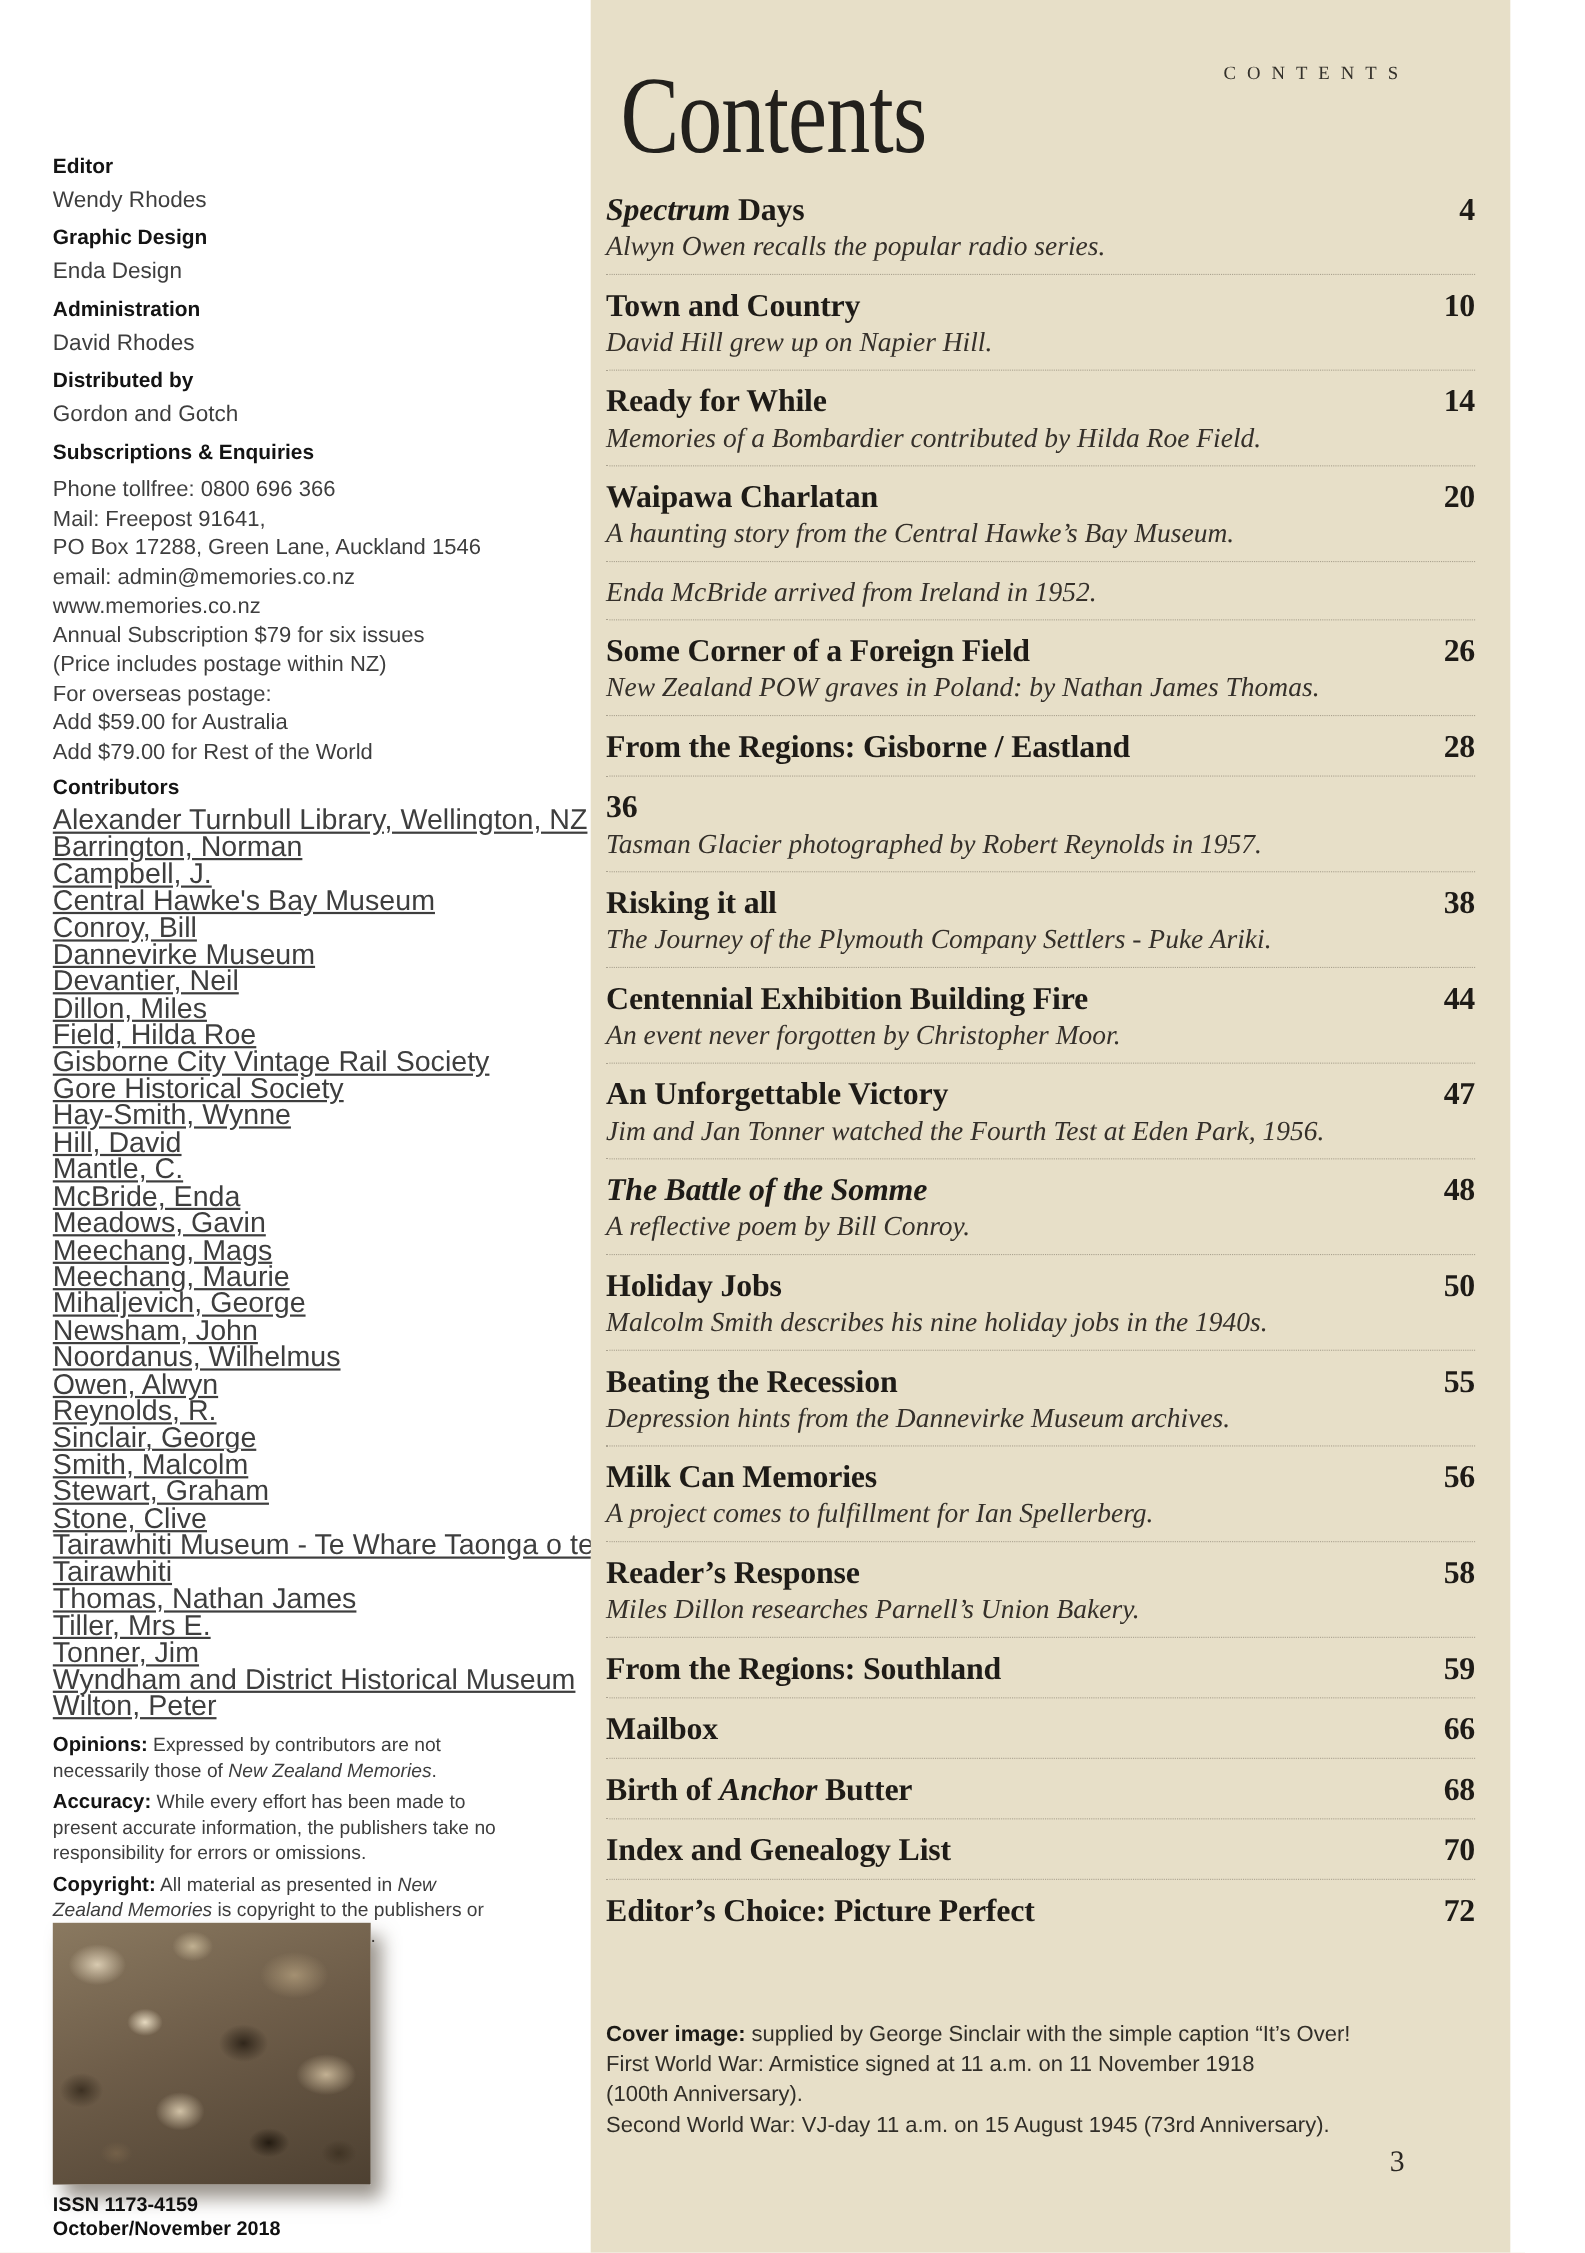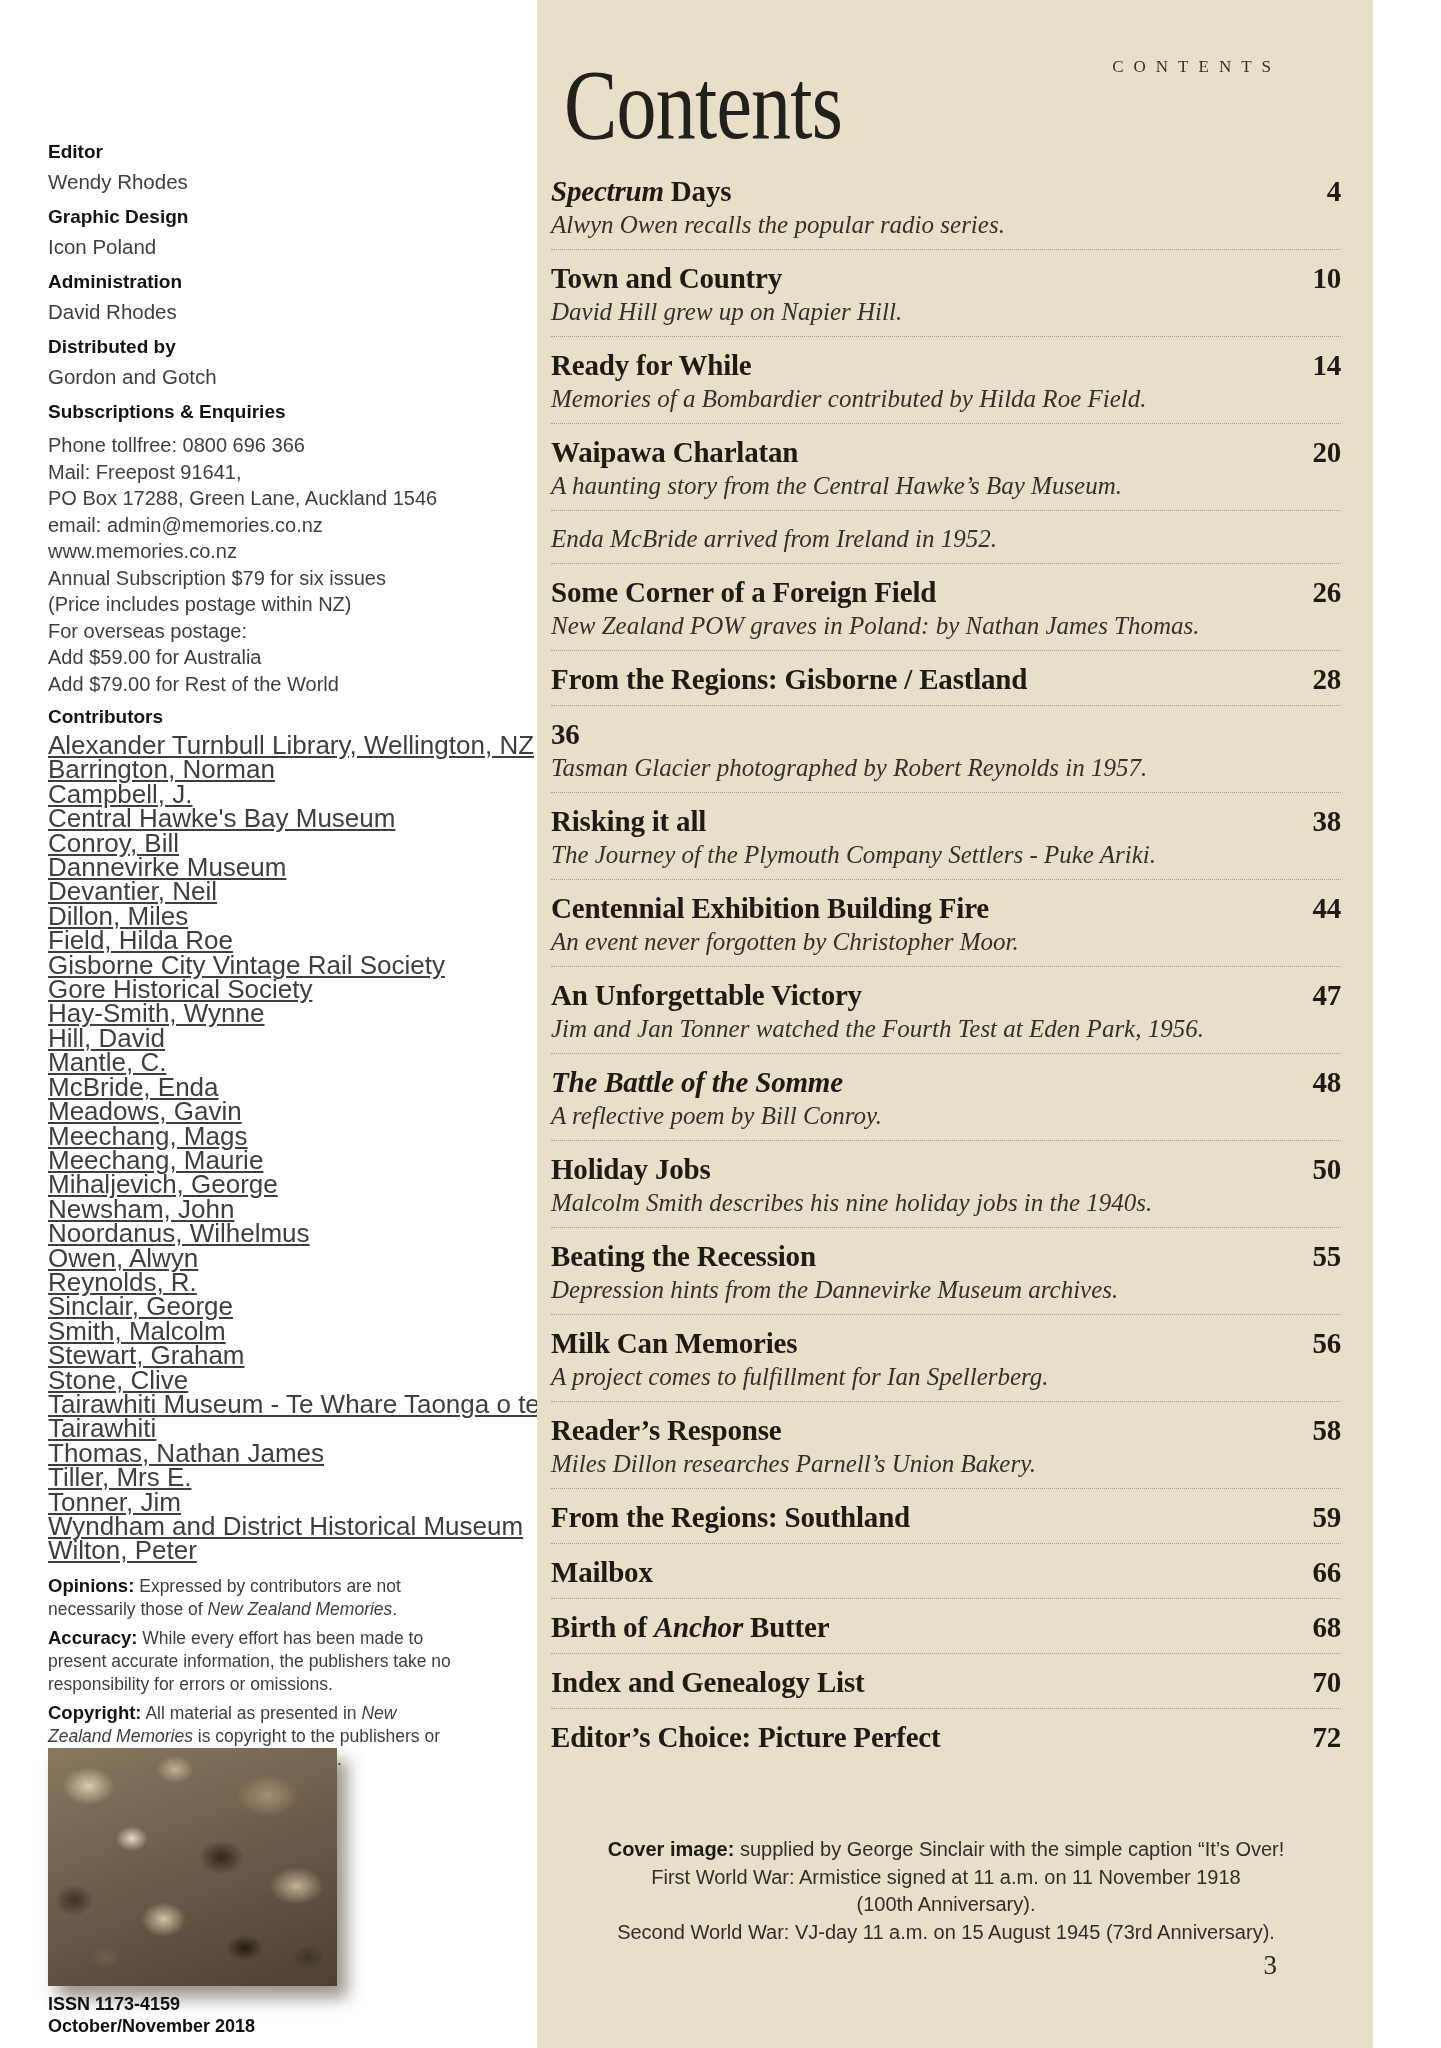--- a/index.html
+++ b/index.html
@@ -83,7 +83,7 @@
   </div>
         <div class="role">
     <div class="label role-label">Graphic Design</div>
-    <div class="role-value">Icon Poland</div>
+    <div class="role-value">Enda Design</div>
   </div>
         <div class="role">
     <div class="label role-label">Administration</div>

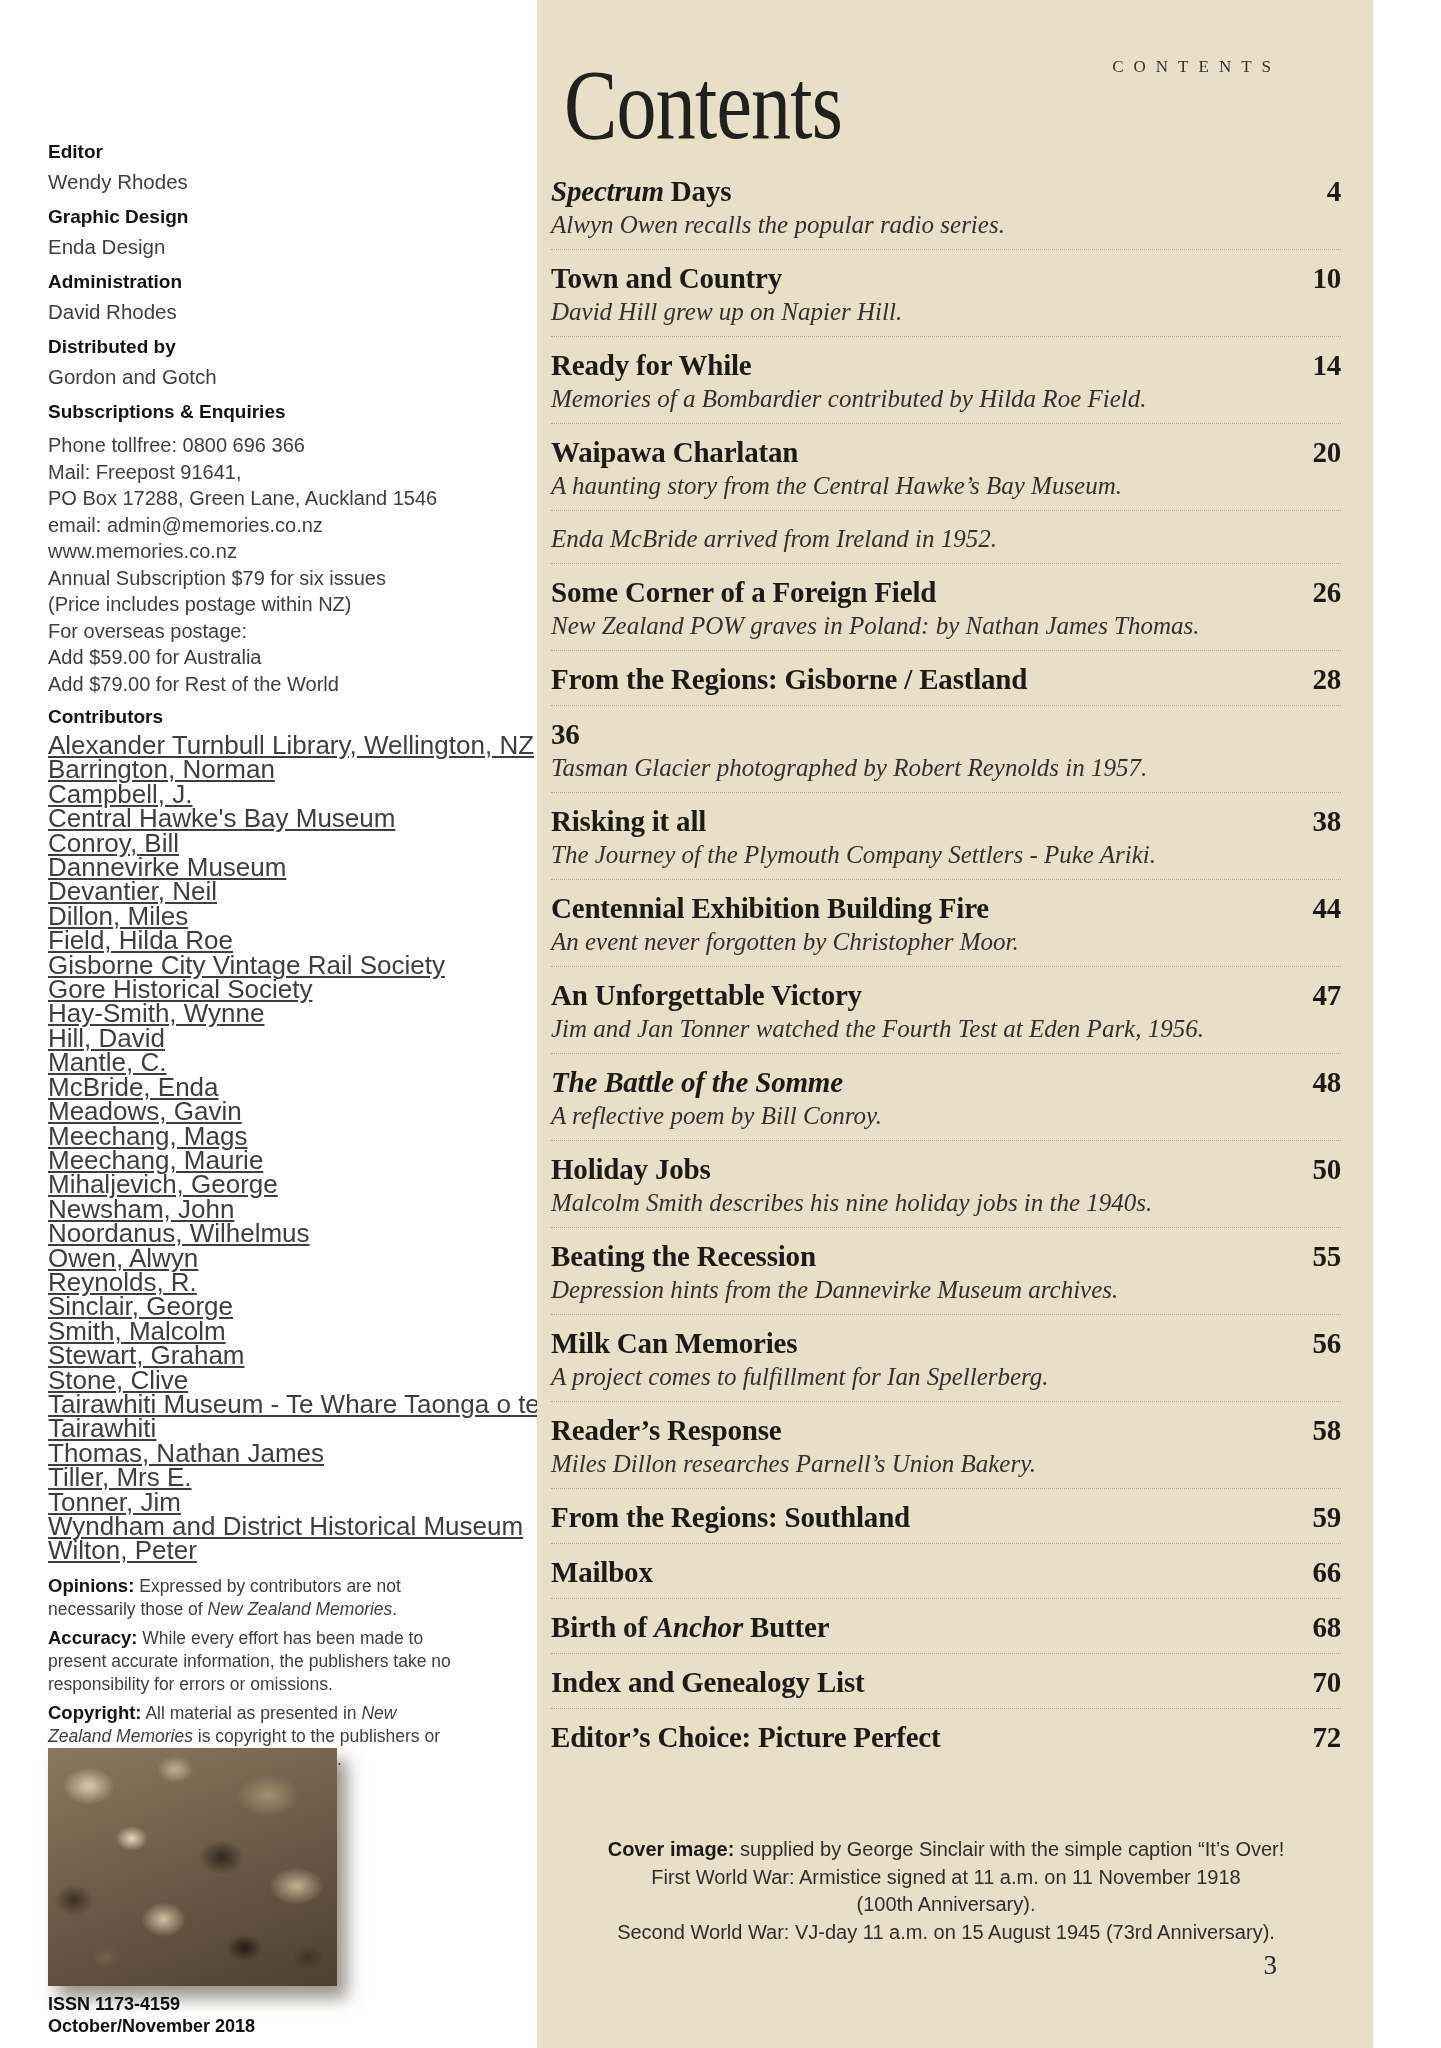--- a/index.html
+++ b/index.html
@@ -66,7 +66,7 @@
     font-family:"Liberation Serif",serif;font-style:italic;font-size:25px;line-height:30px;
     margin-top:2px;color:#35302a;
   }
-  .cover-note{position:absolute;top:1836px;left:14px;right:32px;margin:0;font-size:20px;line-height:27.5px;color:#312e28;text-align:center;}
+  .cover-note{position:absolute;top:1836px;left:14px;right:32px;margin:0;font-size:20px;line-height:27.5px;color:#312e28;}
   .cover-note strong{color:#1c1a16;}
   .folio{position:absolute;top:1950px;right:96px;font-family:"Liberation Serif",serif;font-size:27px;color:#2a2722;}
 </style>

